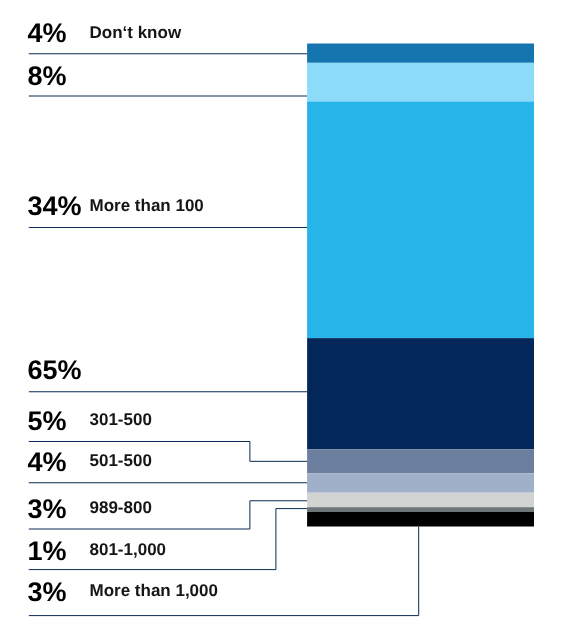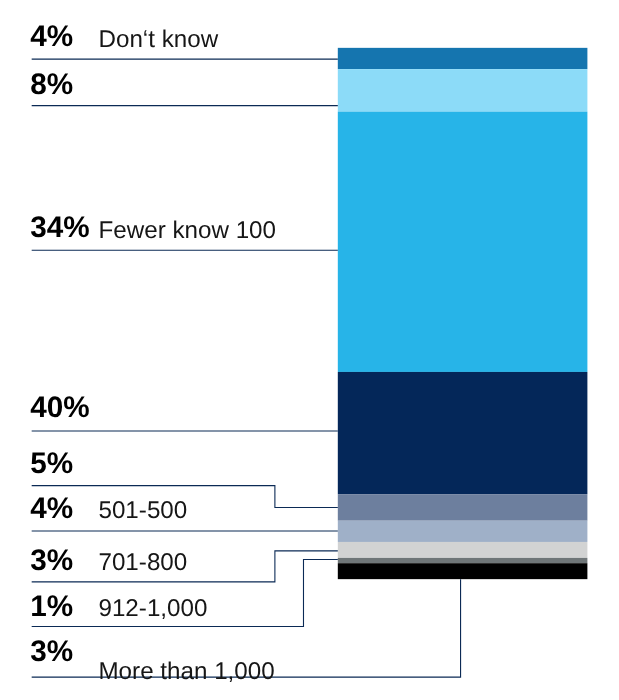--- a/index.html
+++ b/index.html
@@ -25,8 +25,8 @@
   }
   .lbl{
     position:absolute;left:89.5px;
-    font-weight:normal;color:#161616;
-    font-size:22px;line-height:normal;
+    font-weight:bold;color:#161616;
+    font-size:17px;line-height:normal;
     white-space:nowrap;
   }
 </style>

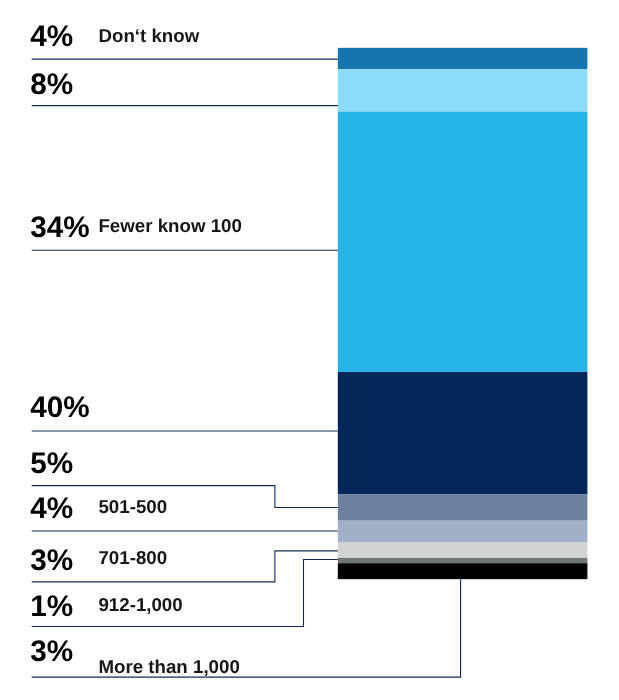--- a/index.html
+++ b/index.html
@@ -73,7 +73,7 @@
 
     <div class="row" style="top:191.3px">
       <span class="pct">34%</span>
-      <span class="lbl" style="top:4.4px">Fewer know 100</span>
+      <span class="lbl" style="top:4.4px">More than 100</span>
     </div>
 
     <div class="row" style="top:355.2px">

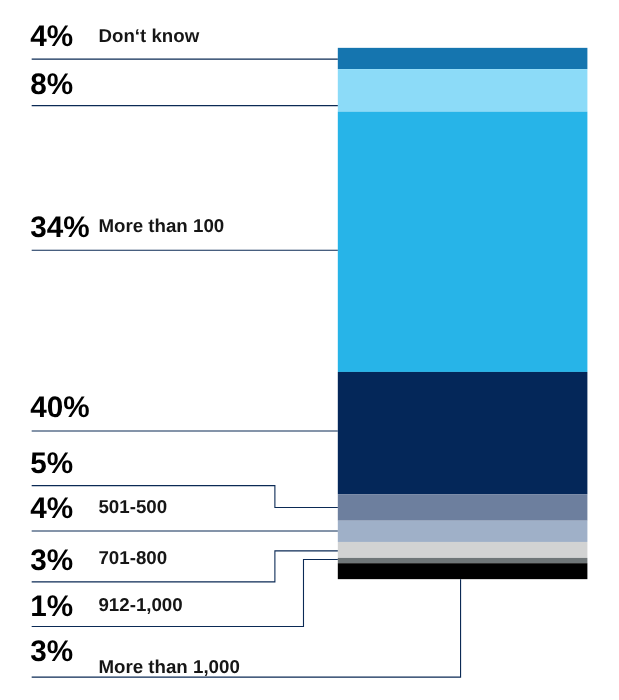--- a/index.html
+++ b/index.html
@@ -77,7 +77,7 @@
     </div>
 
     <div class="row" style="top:355.2px">
-      <span class="pct">40%</span>
+      <span class="pct">65%</span>
     </div>
 
     <div class="row" style="top:406.1px">

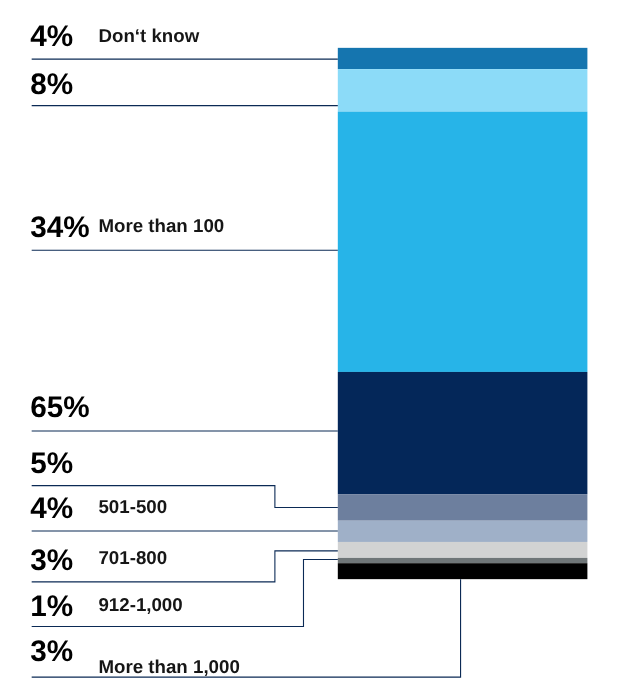--- a/index.html
+++ b/index.html
@@ -82,6 +82,7 @@
 
     <div class="row" style="top:406.1px">
       <span class="pct">5%</span>
+      <span class="lbl" style="top:4.1px">301-500</span>
     </div>
 
     <div class="row" style="top:446.7px">

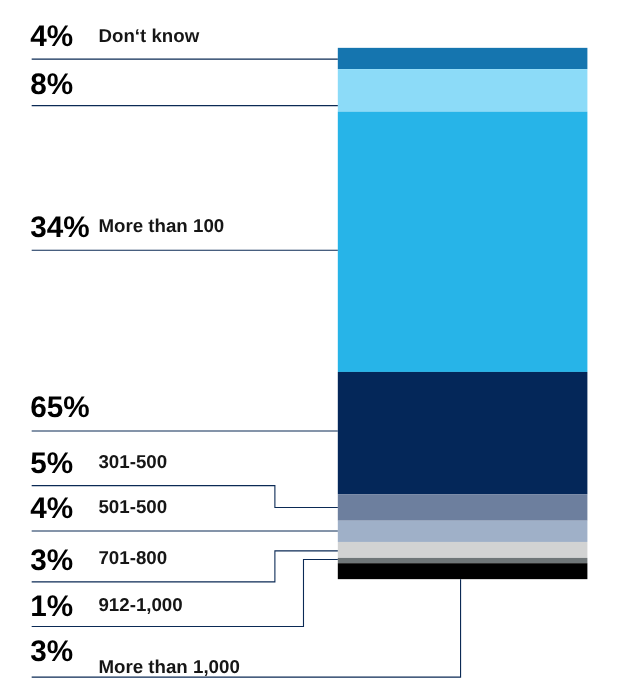--- a/index.html
+++ b/index.html
@@ -92,7 +92,7 @@
 
     <div class="row" style="top:493.5px">
       <span class="pct">3%</span>
-      <span class="lbl" style="top:4.1px">701-800</span>
+      <span class="lbl" style="top:4.1px">989-800</span>
     </div>
 
     <div class="row" style="top:535.9px">

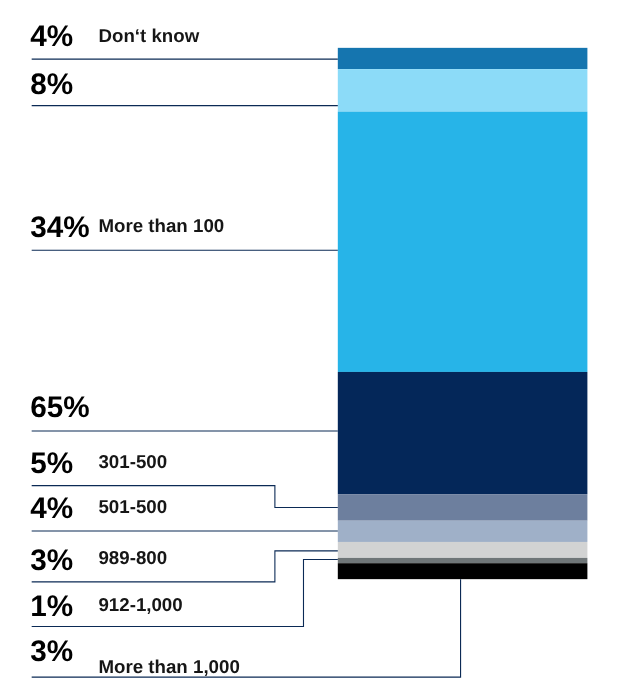--- a/index.html
+++ b/index.html
@@ -97,7 +97,7 @@
 
     <div class="row" style="top:535.9px">
       <span class="pct">1%</span>
-      <span class="lbl" style="top:4.1px">912-1,000</span>
+      <span class="lbl" style="top:4.1px">801-1,000</span>
     </div>
 
     <div class="row" style="top:577.4px">

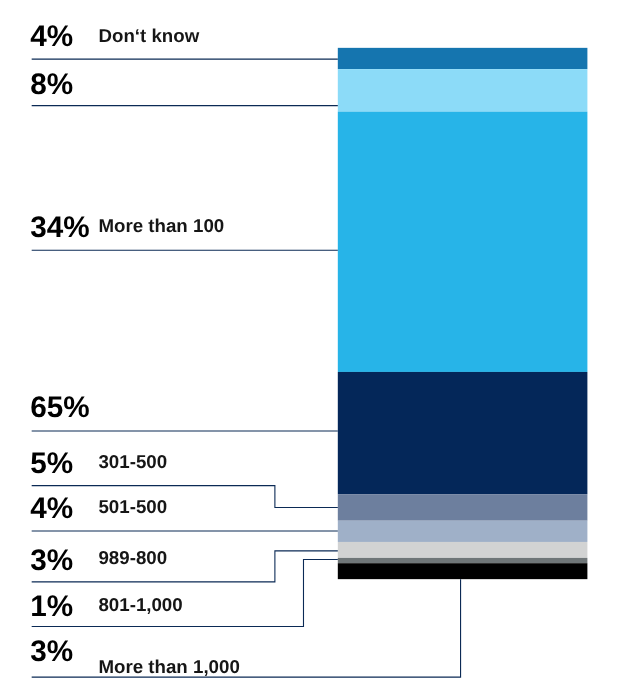--- a/index.html
+++ b/index.html
@@ -102,7 +102,7 @@
 
     <div class="row" style="top:577.4px">
       <span class="pct">3%</span>
-      <span class="lbl" style="top:20px">More than 1,000</span>
+      <span class="lbl" style="top:4.0px">More than 1,000</span>
     </div>
 
   </div>

